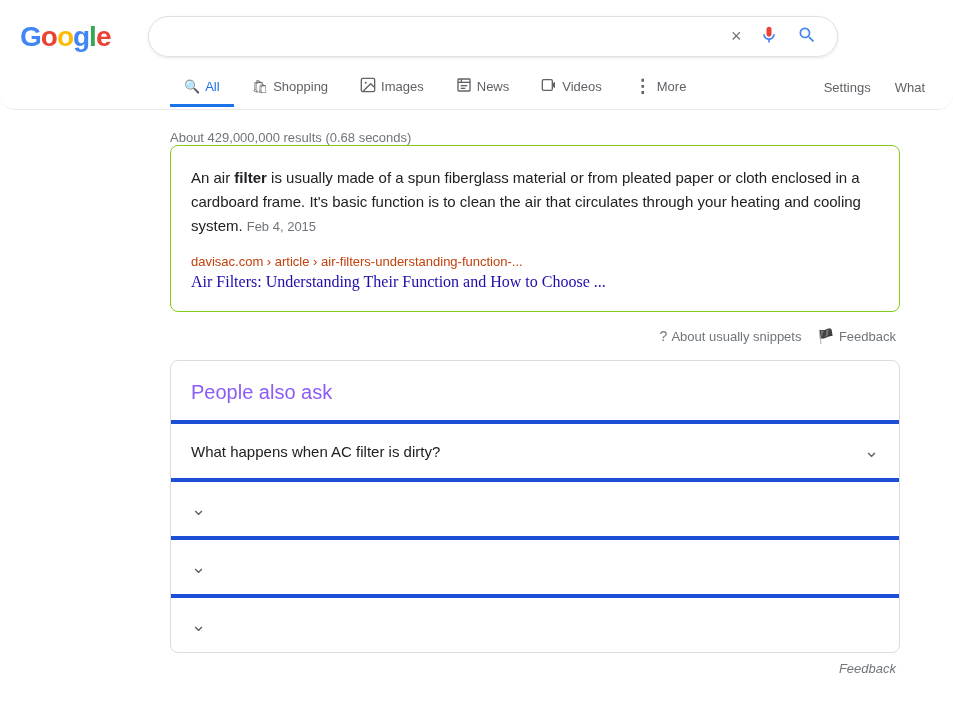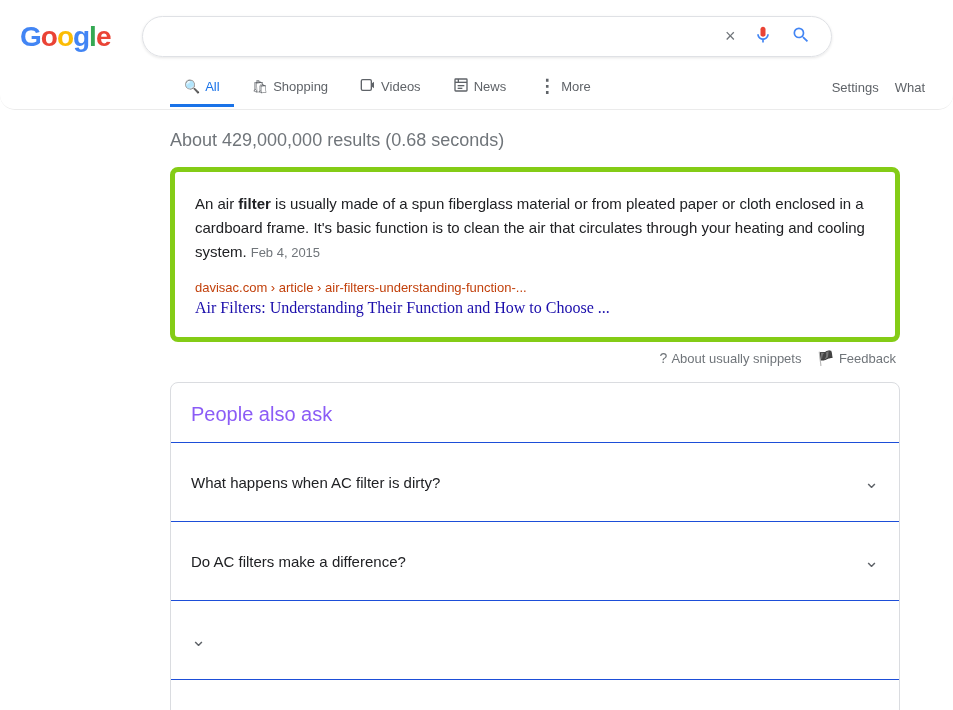--- a/index.html
+++ b/index.html
@@ -7,7 +7,7 @@
 
     
     .header { display: flex; align-items: center; padding: 16px 20px 0 20px; gap: 20px; }
-    .logo-container { display: flex; align-items: center; margin-right: 12px; }
+    .logo-container { display: flex; align-items: center; margin-right: 18px; }
     .logo-text { font-size: 28px; font-weight: bold; letter-spacing: -1px; }
 
     

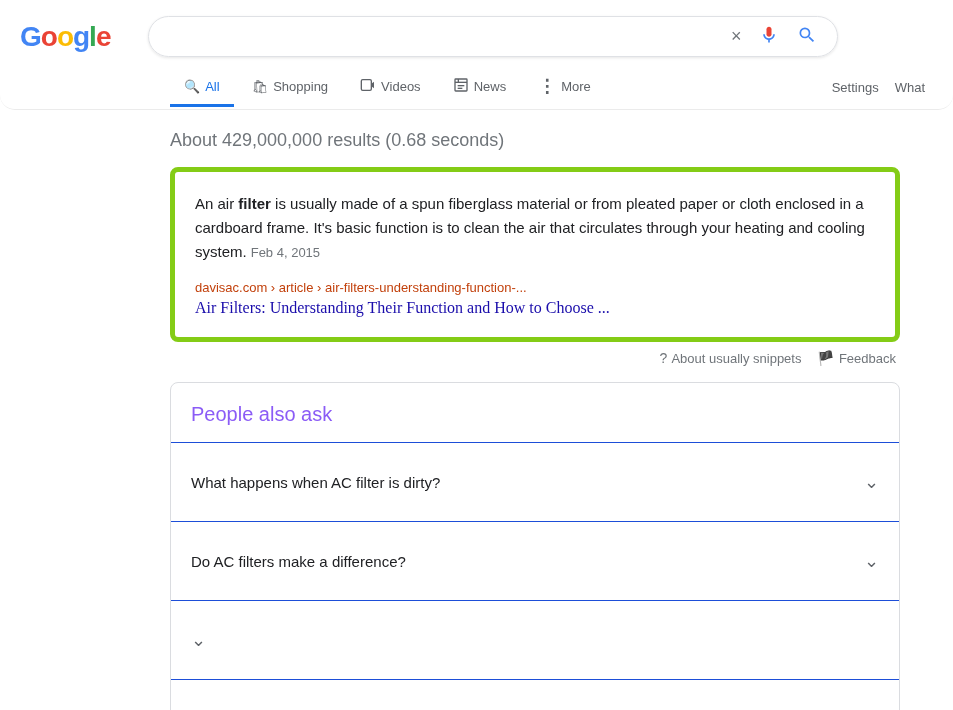--- a/index.html
+++ b/index.html
@@ -113,6 +113,16 @@
   </a>
   <a class="nav-tab">
     <span style="font-size:13px">
+      <svg width="16" height="16" viewBox="0 0 24 24" fill="#5f6368">
+          <rect x="2" y="2" width="20" height="20" rx="2" ry="2" fill="none" stroke="#5f6368" stroke-width="2"></rect>
+          <circle cx="8.5" cy="8.5" r="1.5"></circle>
+          <polyline points="21 15 16 10 5 21" fill="none" stroke="#5f6368" stroke-width="2"></polyline>
+        </svg>
+    </span>
+    <span>Images</span>
+  </a>
+  <a class="nav-tab">
+    <span style="font-size:13px">
       <svg width="16" height="16" viewBox="0 0 24 24" fill="none" stroke="#5f6368" stroke-width="2">
           <rect x="2" y="4" width="15" height="16" rx="2"></rect>
           <polygon points="21 7 17 10 17 14 21 17 21 7" fill="#5f6368" stroke="none"></polygon>

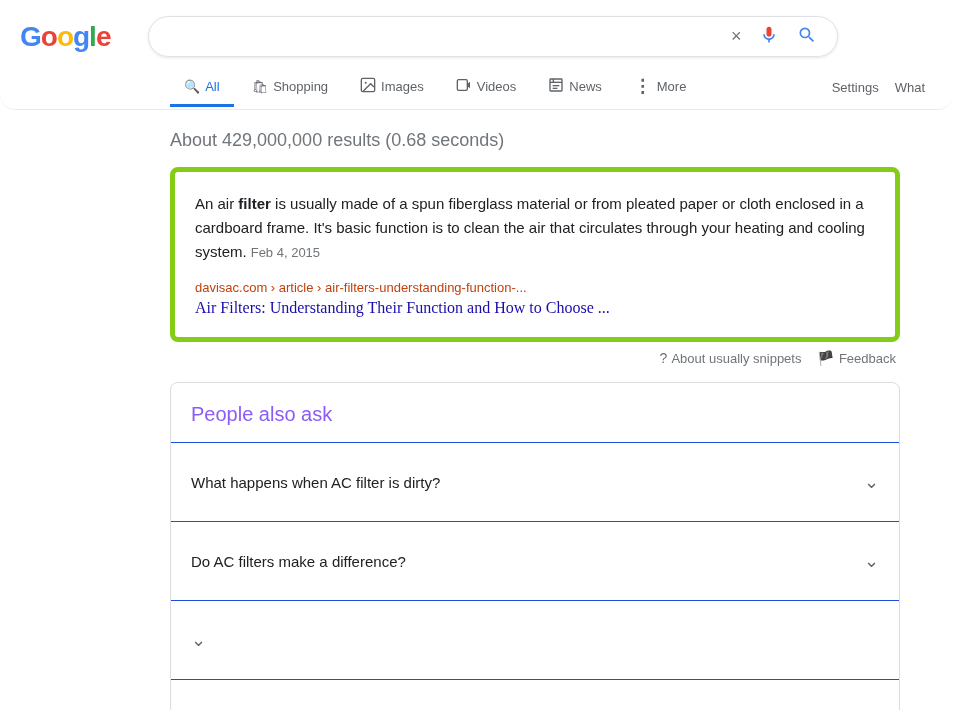--- a/index.html
+++ b/index.html
@@ -124,15 +124,6 @@
   <a class="nav-tab">
     <span style="font-size:13px">
       <svg width="16" height="16" viewBox="0 0 24 24" fill="none" stroke="#5f6368" stroke-width="2">
-          <rect x="2" y="4" width="15" height="16" rx="2"></rect>
-          <polygon points="21 7 17 10 17 14 21 17 21 7" fill="#5f6368" stroke="none"></polygon>
-        </svg>
-    </span>
-    <span>Videos</span>
-  </a>
-  <a class="nav-tab">
-    <span style="font-size:13px">
-      <svg width="16" height="16" viewBox="0 0 24 24" fill="none" stroke="#5f6368" stroke-width="2">
           <rect x="3" y="3" width="18" height="18" rx="1"></rect>
           <line x1="3" y1="8" x2="21" y2="8"></line>
           <line x1="8" y1="3" x2="8" y2="8"></line>
@@ -141,6 +132,15 @@
         </svg>
     </span>
     <span>News</span>
+  </a>
+  <a class="nav-tab">
+    <span style="font-size:13px">
+      <svg width="16" height="16" viewBox="0 0 24 24" fill="none" stroke="#5f6368" stroke-width="2">
+          <rect x="2" y="4" width="15" height="16" rx="2"></rect>
+          <polygon points="21 7 17 10 17 14 21 17 21 7" fill="#5f6368" stroke="none"></polygon>
+        </svg>
+    </span>
+    <span>Videos</span>
   </a>
   <a class="nav-tab">
     <span style="font-size:18px; font-weight:bold; color:#5f6368;">⋮</span>

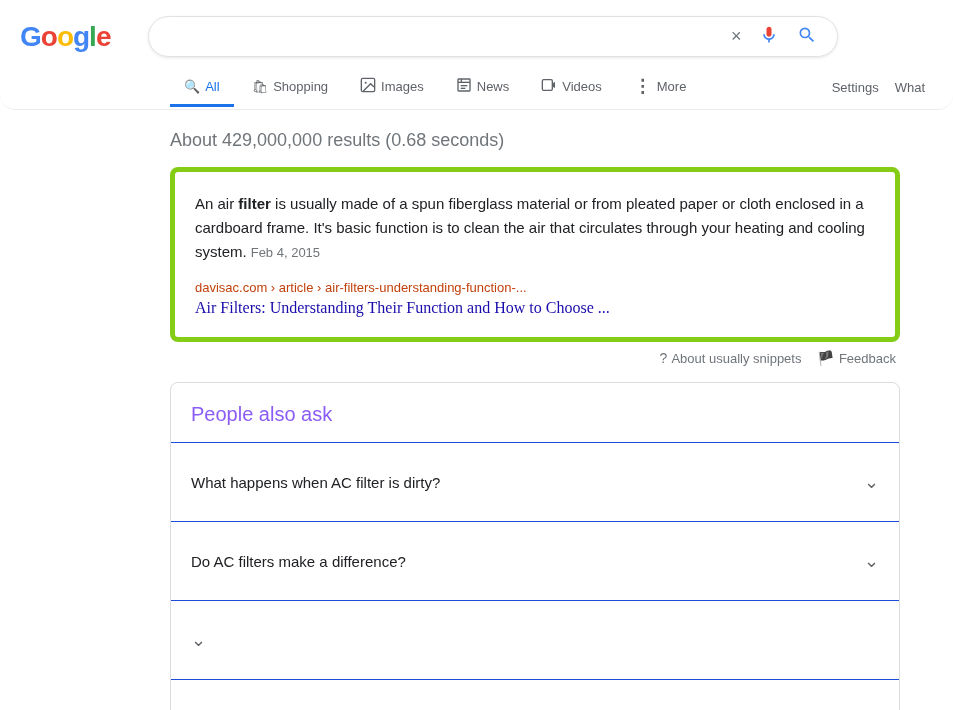--- a/index.html
+++ b/index.html
@@ -32,7 +32,7 @@
       text-decoration: none; white-space: nowrap;
     }
     .nav-tab.active { color: #1a73e8; border-bottom-color: #1a73e8; }
-    .nav-settings { margin-left: auto; display: flex; align-items: flex-start; }
+    .nav-settings { margin-left: auto; display: flex; gap: 8px; align-items: flex-start; }
     .nav-settings a { color: #5f6368; font-size: 13px; text-decoration: none; padding: 10px 8px; cursor: pointer; }
 
     

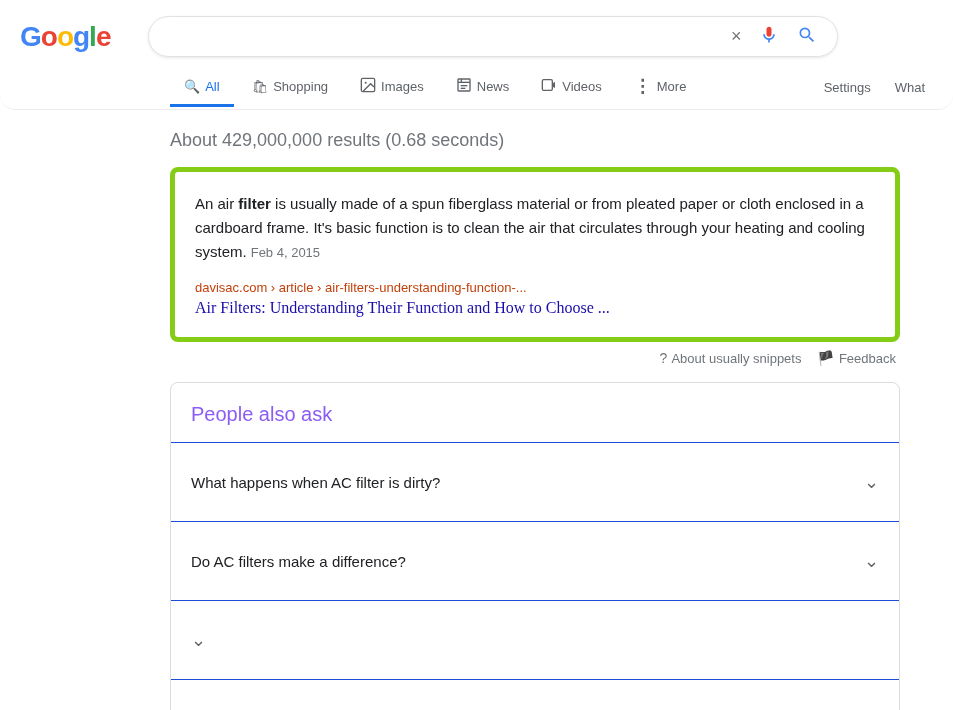--- a/index.html
+++ b/index.html
@@ -37,7 +37,7 @@
 
     
     .main { padding: 20px 20px 20px 170px; }
-    .results-count { font-size: 18px; color: #70757a; margin-bottom: 16px; }
+    .results-count { font-size: 13px; color: #70757a; }
 
     
     .featured-snippet {

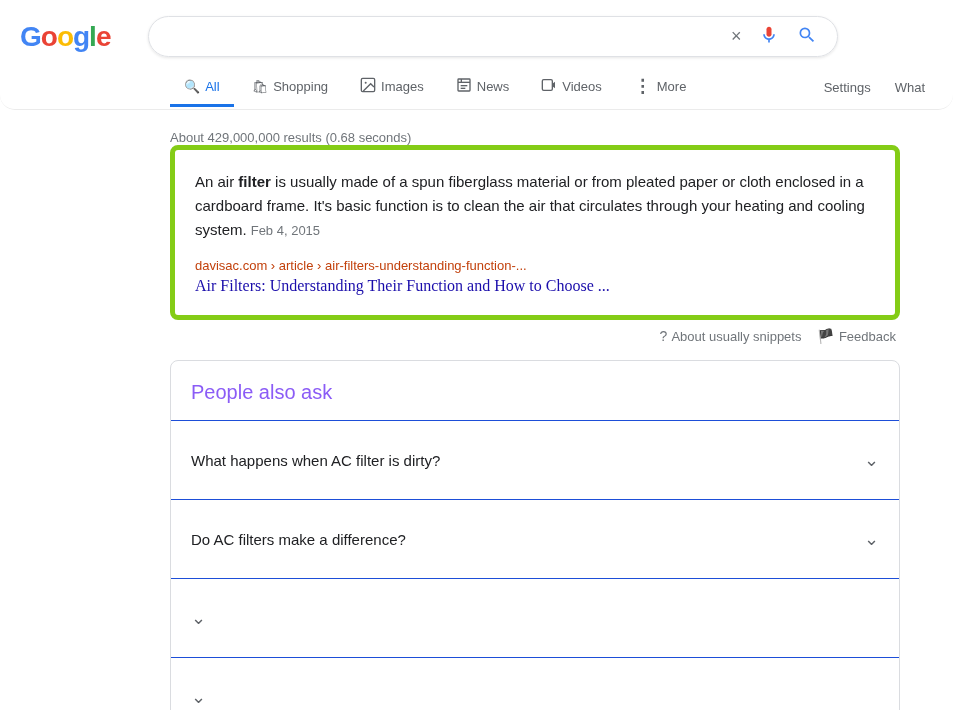--- a/index.html
+++ b/index.html
@@ -41,8 +41,8 @@
 
     
     .featured-snippet {
-      border: 5px solid #84cc16; border-radius: 8px;
-      padding: 20px; margin-bottom: 8px; max-width: 730px;
+      border: 1px solid #84cc16; border-radius: 8px;
+      padding: 20px; margin-bottom: 16px; max-width: 730px;
     }
     .snippet-text { font-size: 15px; line-height: 1.6; color: #202124; }
     .snippet-text b { font-weight: bold; }

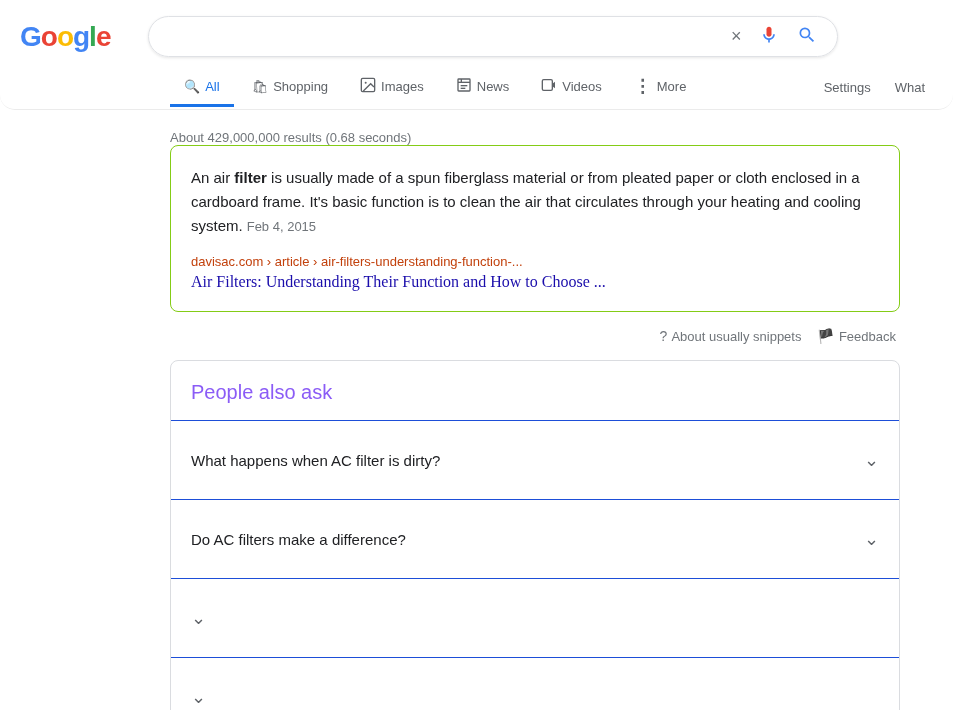--- a/index.html
+++ b/index.html
@@ -57,7 +57,7 @@
     
     .paa-section { border: 1px solid #dadce0; border-radius: 8px; max-width: 730px; overflow: hidden; }
     .paa-title { font-size: 20px; font-weight: normal; color: #8b5cf6; padding: 20px 20px 16px 20px; }
-    .paa-item { border-top: 1px solid #1d4ed8; padding: 28px 20px; display: flex; justify-content: space-between; align-items: center; cursor: pointer; }
+    .paa-item { border-top: 4px solid #1d4ed8; padding: 16px 20px; display: flex; justify-content: space-between; align-items: center; cursor: pointer; }
     .paa-question { font-size: 15px; color: #202124; }
     .chevron-icon { color: #5f6368; font-size: 18px; }
 

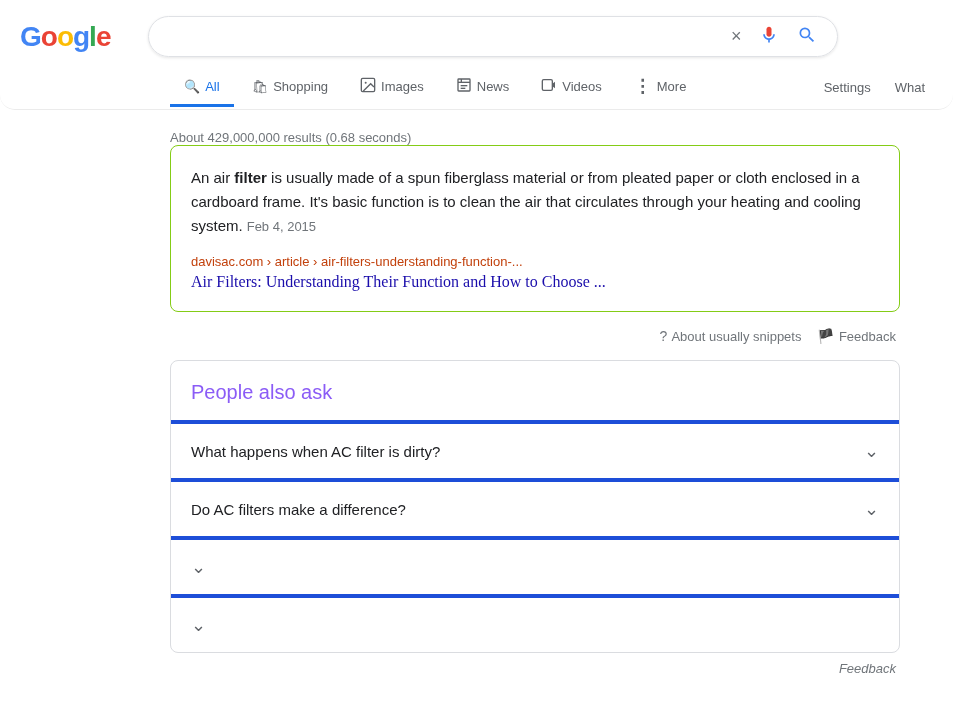--- a/index.html
+++ b/index.html
@@ -185,7 +185,6 @@
     </div>
 
     <div class="paa-item">
-      <span class="paa-question">Do AC filters make a difference?</span>
       <span class="chevron-icon">⌄</span>
     </div>
 

